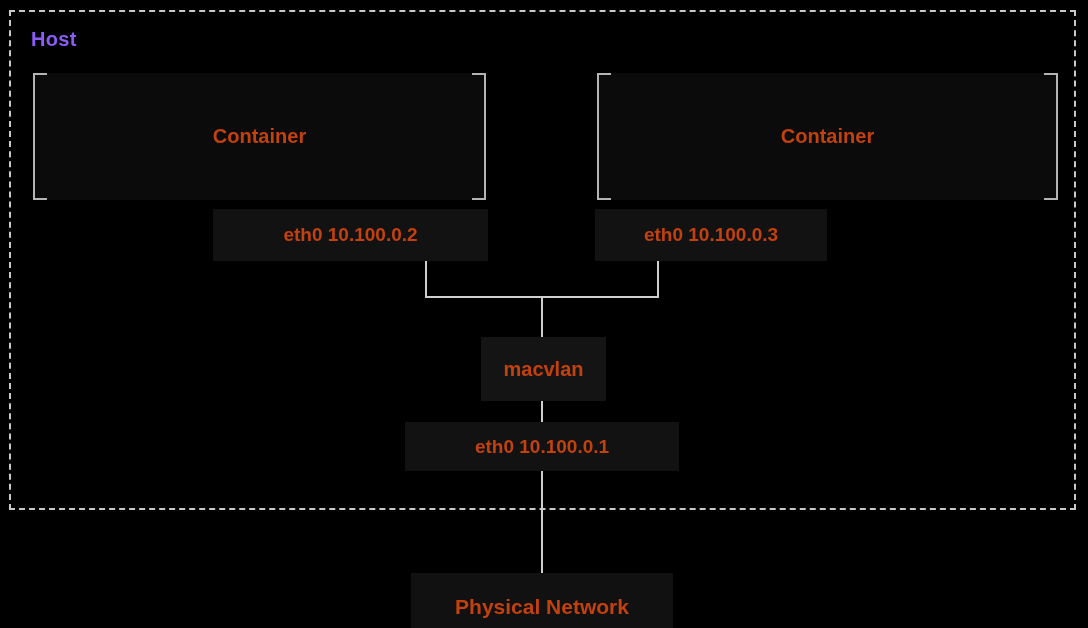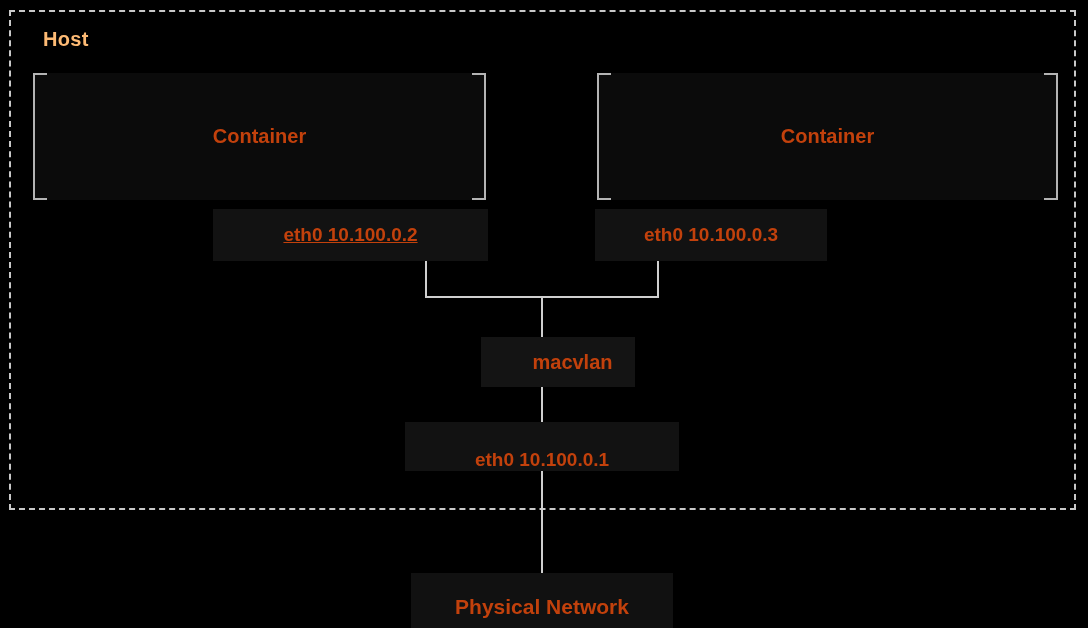--- a/index.html
+++ b/index.html
@@ -31,11 +31,11 @@
   }
   .host-label {
     position: absolute;
-    left: 32px;
+    left: 20px;
     top: 16px;
     font-size: 20px;
     font-weight: bold;
-    color: #fdba74;
+    color: #8b5cf6;
     letter-spacing: 0.3px;
   }
   

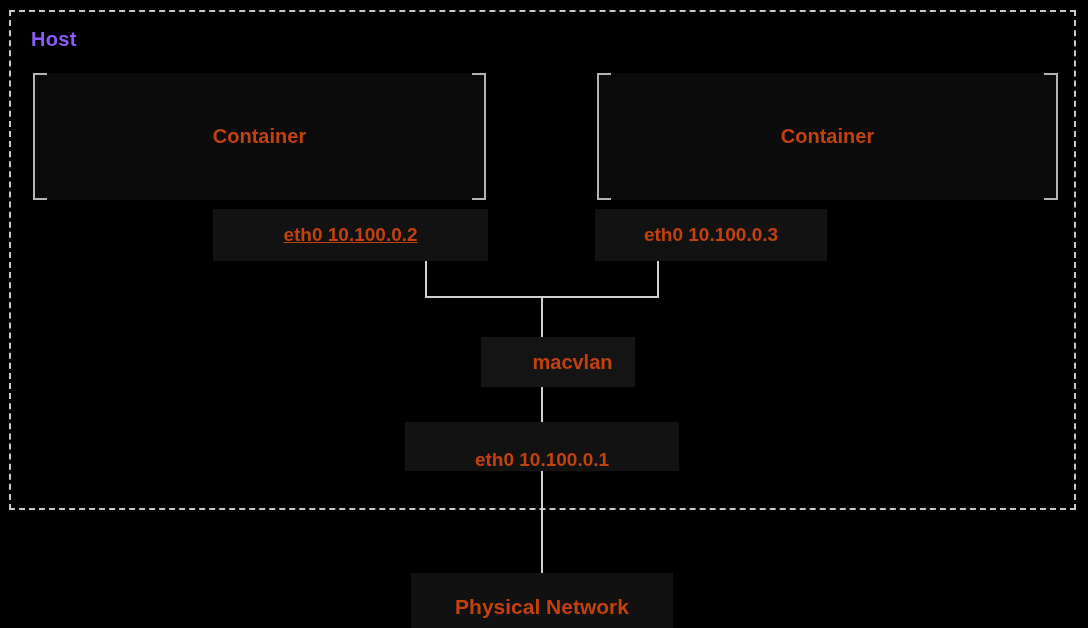--- a/index.html
+++ b/index.html
@@ -114,7 +114,7 @@
     <span>Container</span>
   </div>
 
-  <div class="node eth-node" style="left:213px; top:209px; width:275px; height:52px;text-decoration:underline;">
+  <div class="node eth-node" style="left:213px; top:209px; width:275px; height:52px;">
     <span>eth0 10.100.0.2</span>
   </div>
 

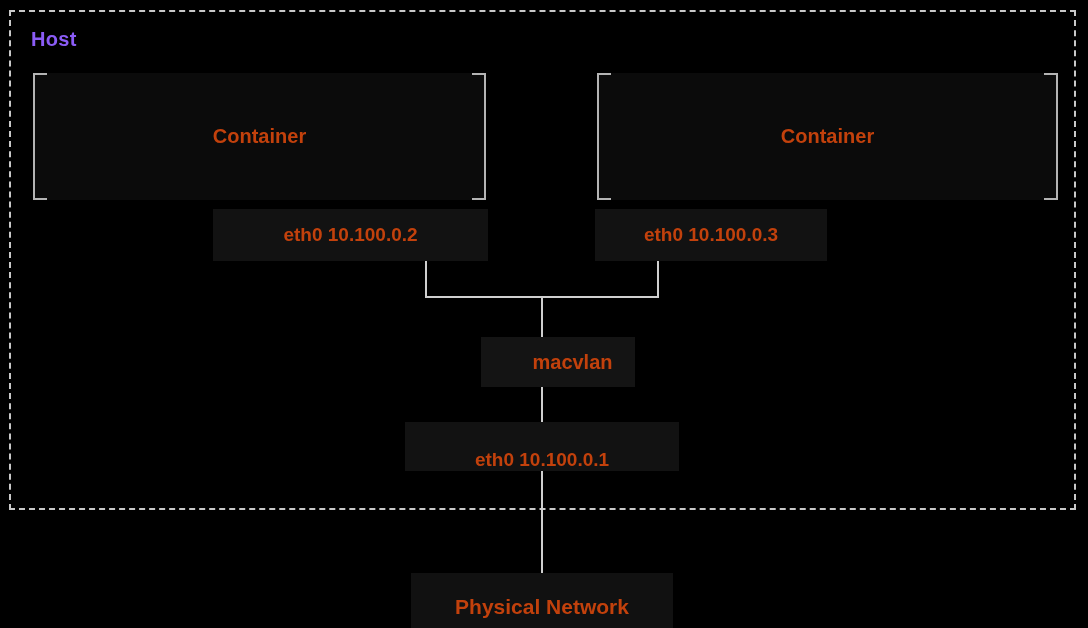--- a/index.html
+++ b/index.html
@@ -127,7 +127,7 @@
   <div class="hline" style="left:425px; top:296px; width:234px;"></div>
   <div class="vline" style="left:541px; top:296px; height:41px;"></div>
 
-  <div class="node macvlan-node" style="left:481px; top:337px; width:125px; height:50px;padding-left:29px;">
+  <div class="node macvlan-node" style="left:481px; top:337px; width:125px; height:64px;">
     <span>macvlan</span>
   </div>
 

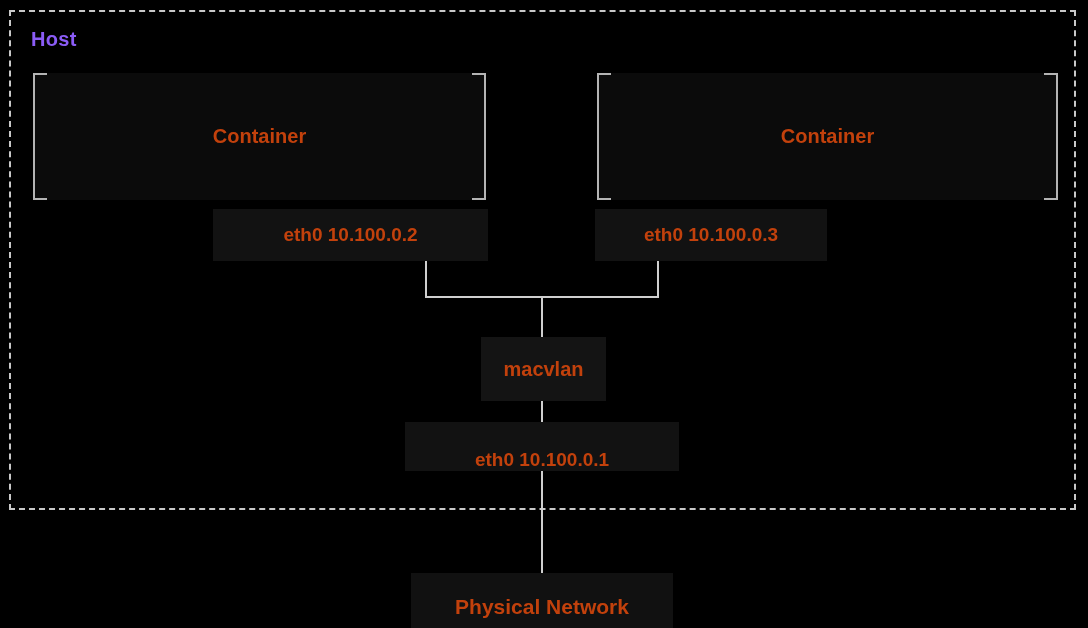--- a/index.html
+++ b/index.html
@@ -133,7 +133,7 @@
 
   <div class="vline" style="left:541px; top:387px; height:35px;"></div>
 
-  <div class="node eth-node" style="left:405px; top:422px; width:274px; height:49px;align-items:flex-end;">
+  <div class="node eth-node" style="left:405px; top:422px; width:274px; height:49px;">
     <span>eth0 10.100.0.1</span>
   </div>
 

